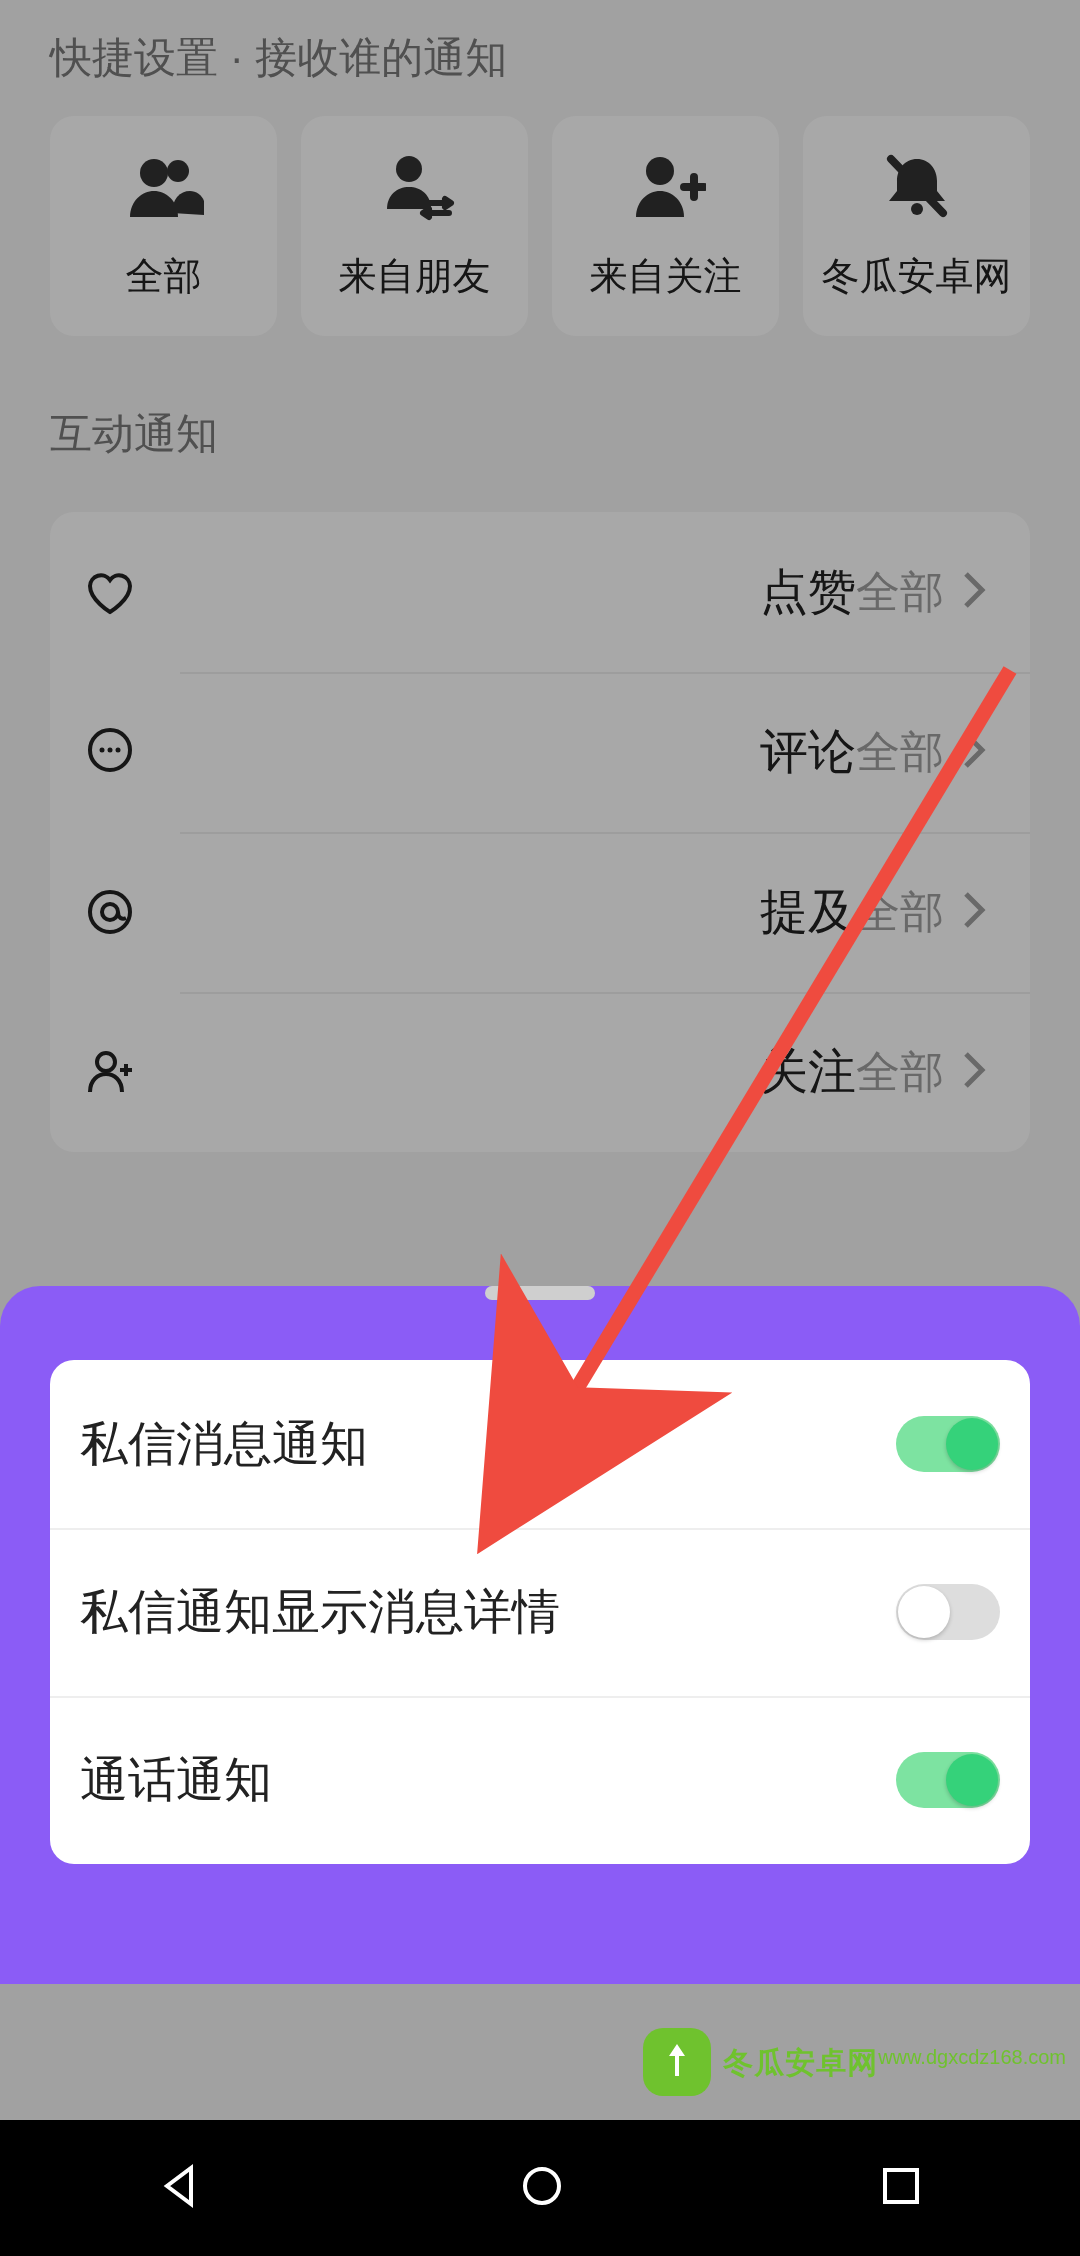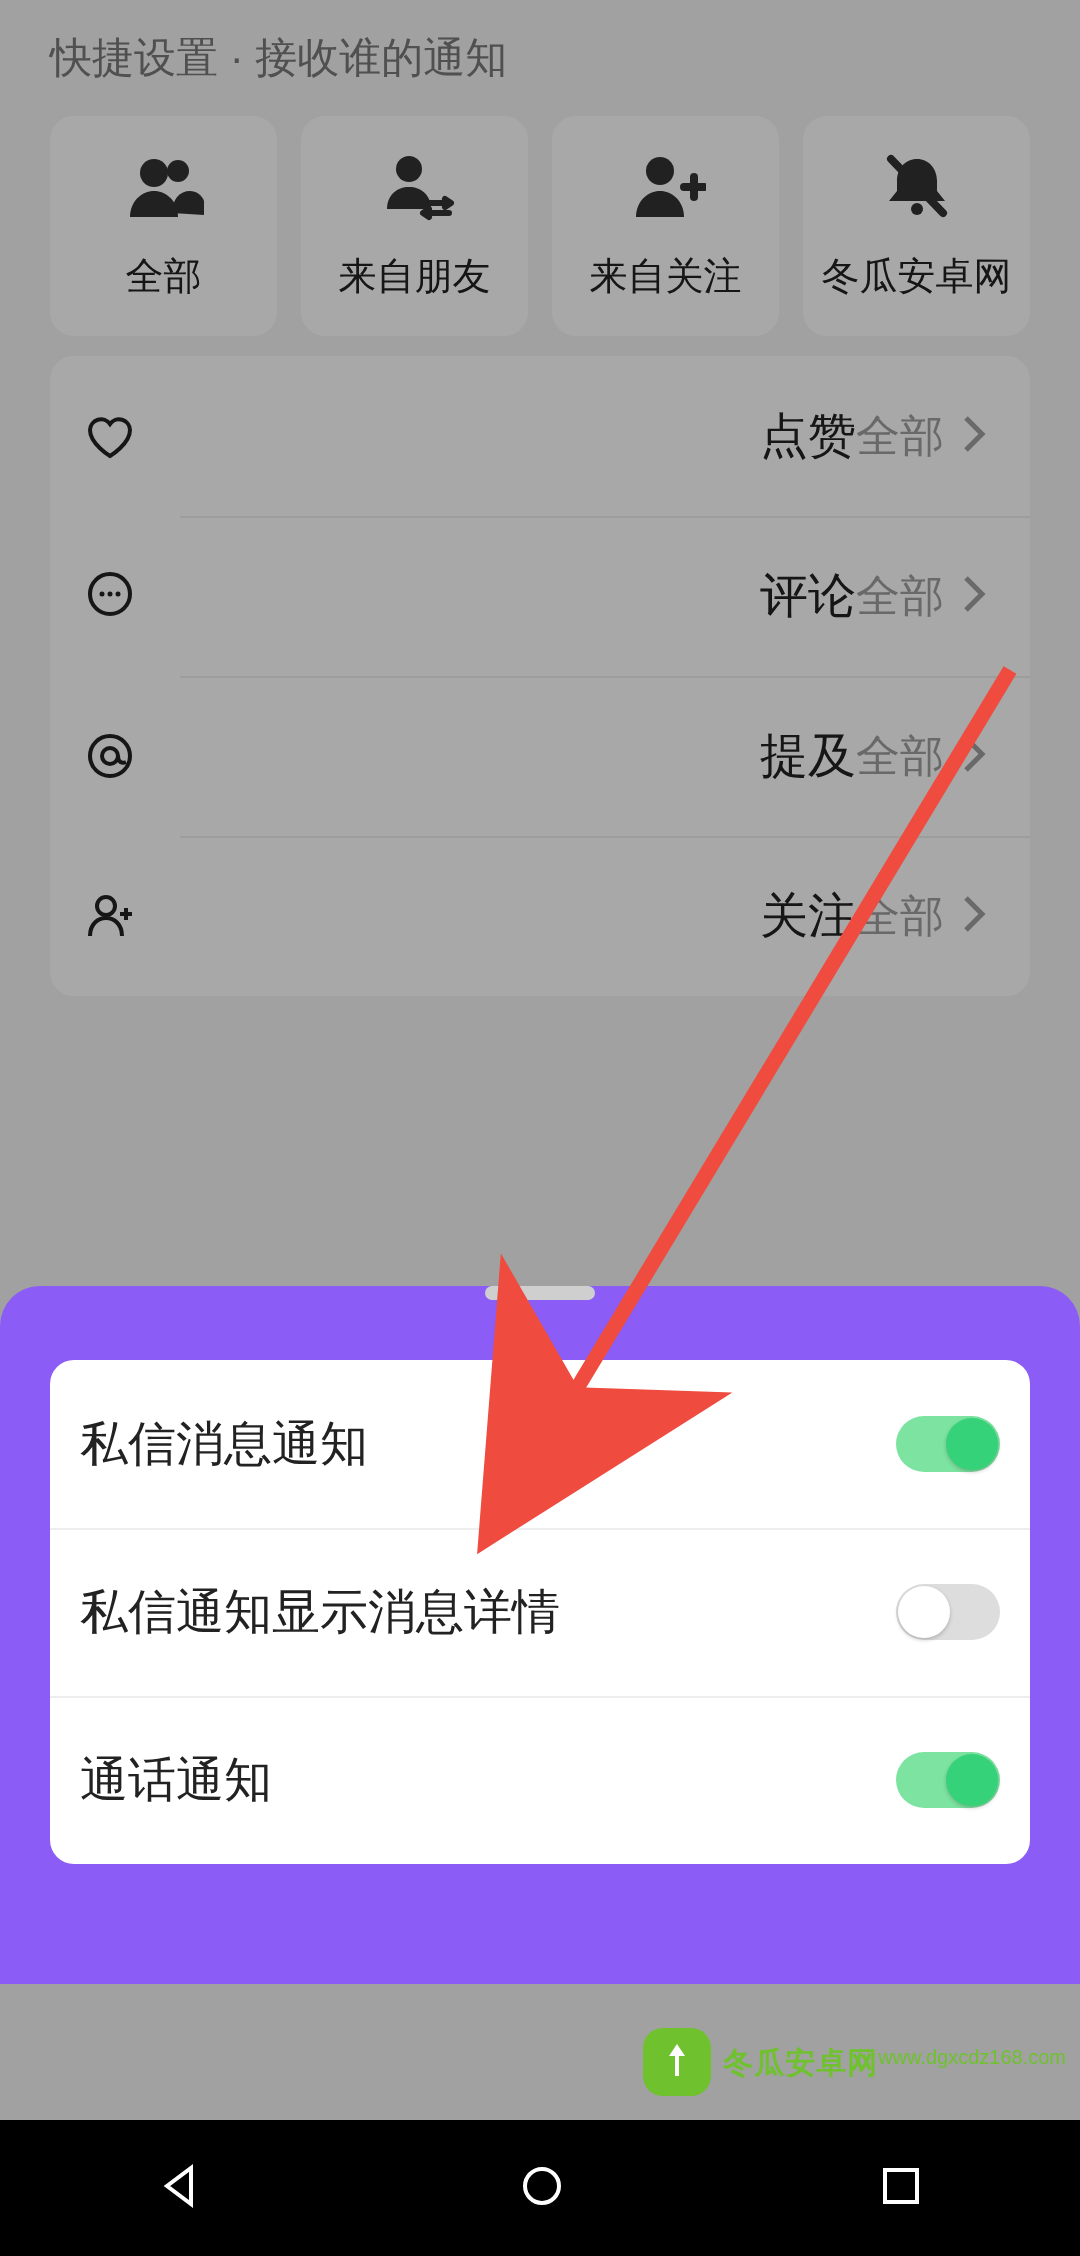--- a/index.html
+++ b/index.html
@@ -185,6 +185,7 @@
     </div>
   </div>
 
+  <div class="section-label" style="padding-top:70px">互动通知</div>
   <div class="list-card">
     <div class="list-row">
       <div class="row-icon">

